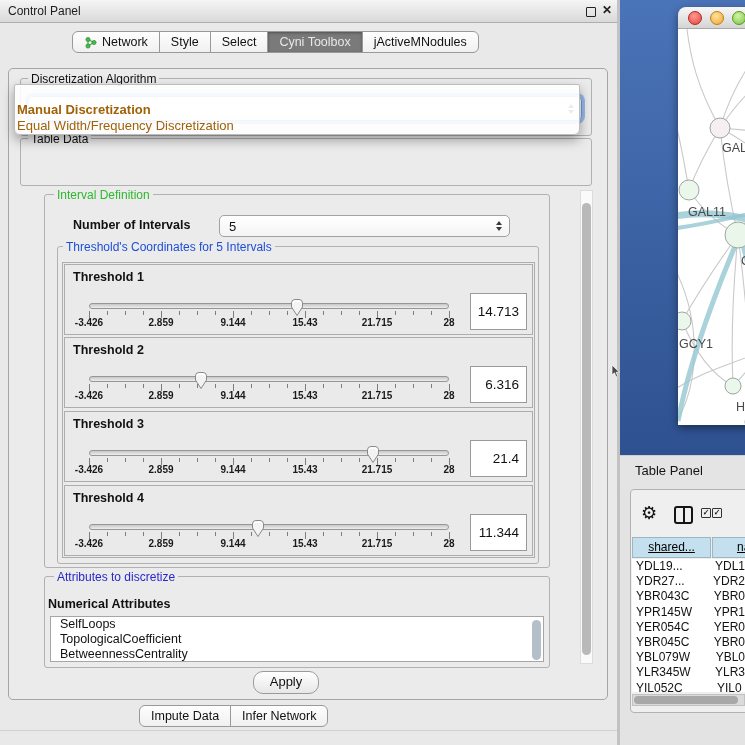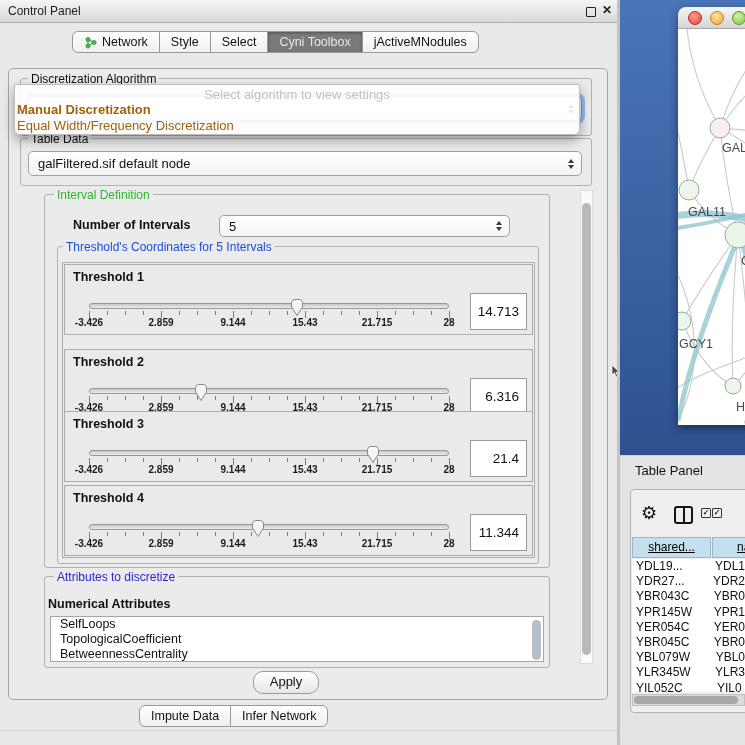--- a/index.html
+++ b/index.html
@@ -336,7 +336,6 @@
   <div class="abs" id="bottom-line"></div>
 
   <div class="abs" id="popup">
-    <div class="abs" id="popup-hint">Select algorithm to view settings</div>
     <div class="abs popup-opt" style="top:17px;font-weight:bold;">Manual Discretization</div>
     <div class="abs popup-opt" style="top:33px;">Equal Width/Frequency Discretization</div>
   </div>

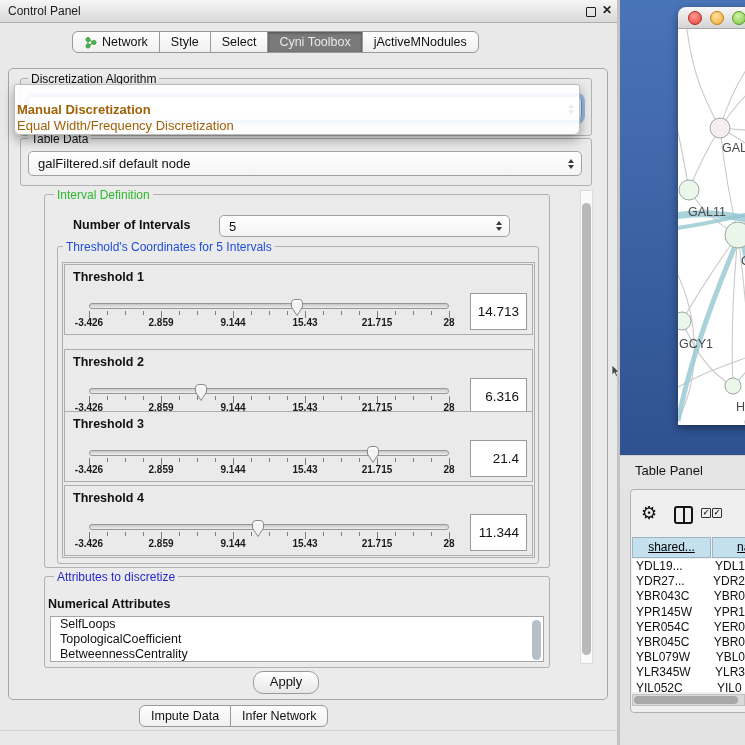--- a/index.html
+++ b/index.html
@@ -141,13 +141,6 @@
 
   <div class="abs group" style="left:20px;top:138px;width:570px;height:46px;"></div>
   <div class="abs group-title" style="left:28px;top:132px;">Table Data</div>
-  <div class="abs combo" style="left:28px;top:151px;width:554px;height:25px;">
-    <span>galFiltered.sif default node</span>
-    <span class="arrows">
-        <span class="arr-up"></span>
-        <span class="arr-dn"></span>
-      </span>
-  </div>
 
   <div class="abs group" style="left:44px;top:194px;width:504px;height:372px;"></div>
   <div class="abs group-title" id="interval-title" style="left: 54px; top: 188px; color: rgb(46, 184, 46);">Interval Definition</div>

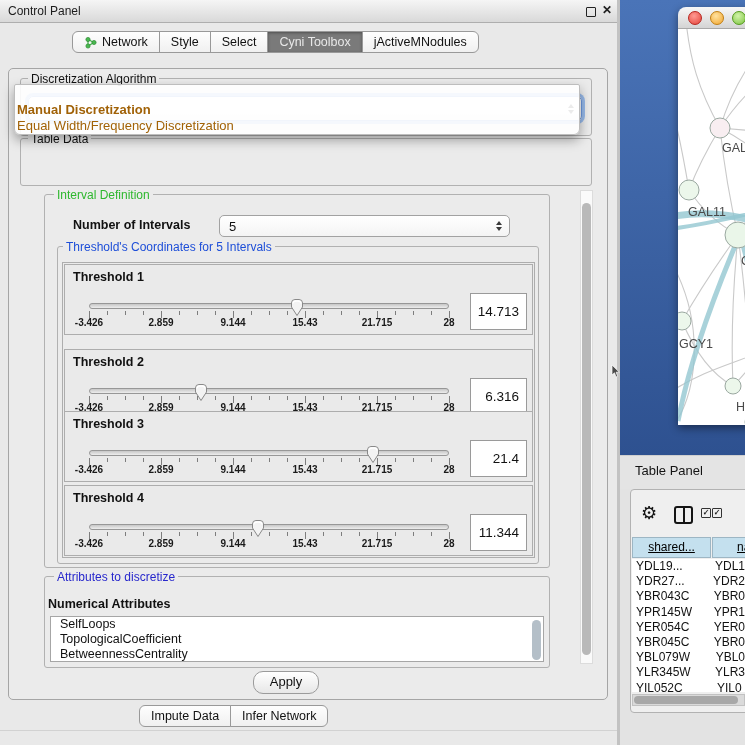--- a/index.html
+++ b/index.html
@@ -193,7 +193,7 @@
           </svg></div>
         <div class="value-box">14.713</div>
       </div>
-      <div class="abs th-panel" style="left: 64px; top: 337px; width: 469px; height: 71px; box-sizing: border-box; margin-top: 12px;">
+      <div class="abs th-panel" style="left: 64px; top: 337px; width: 469px; height: 71px; box-sizing: border-box;">
         <div class="th-label">Threshold 2</div>
         <div class="track"></div>
         <div class="tick" style="left: 24px; top: 46px; height: 7px;"></div>

